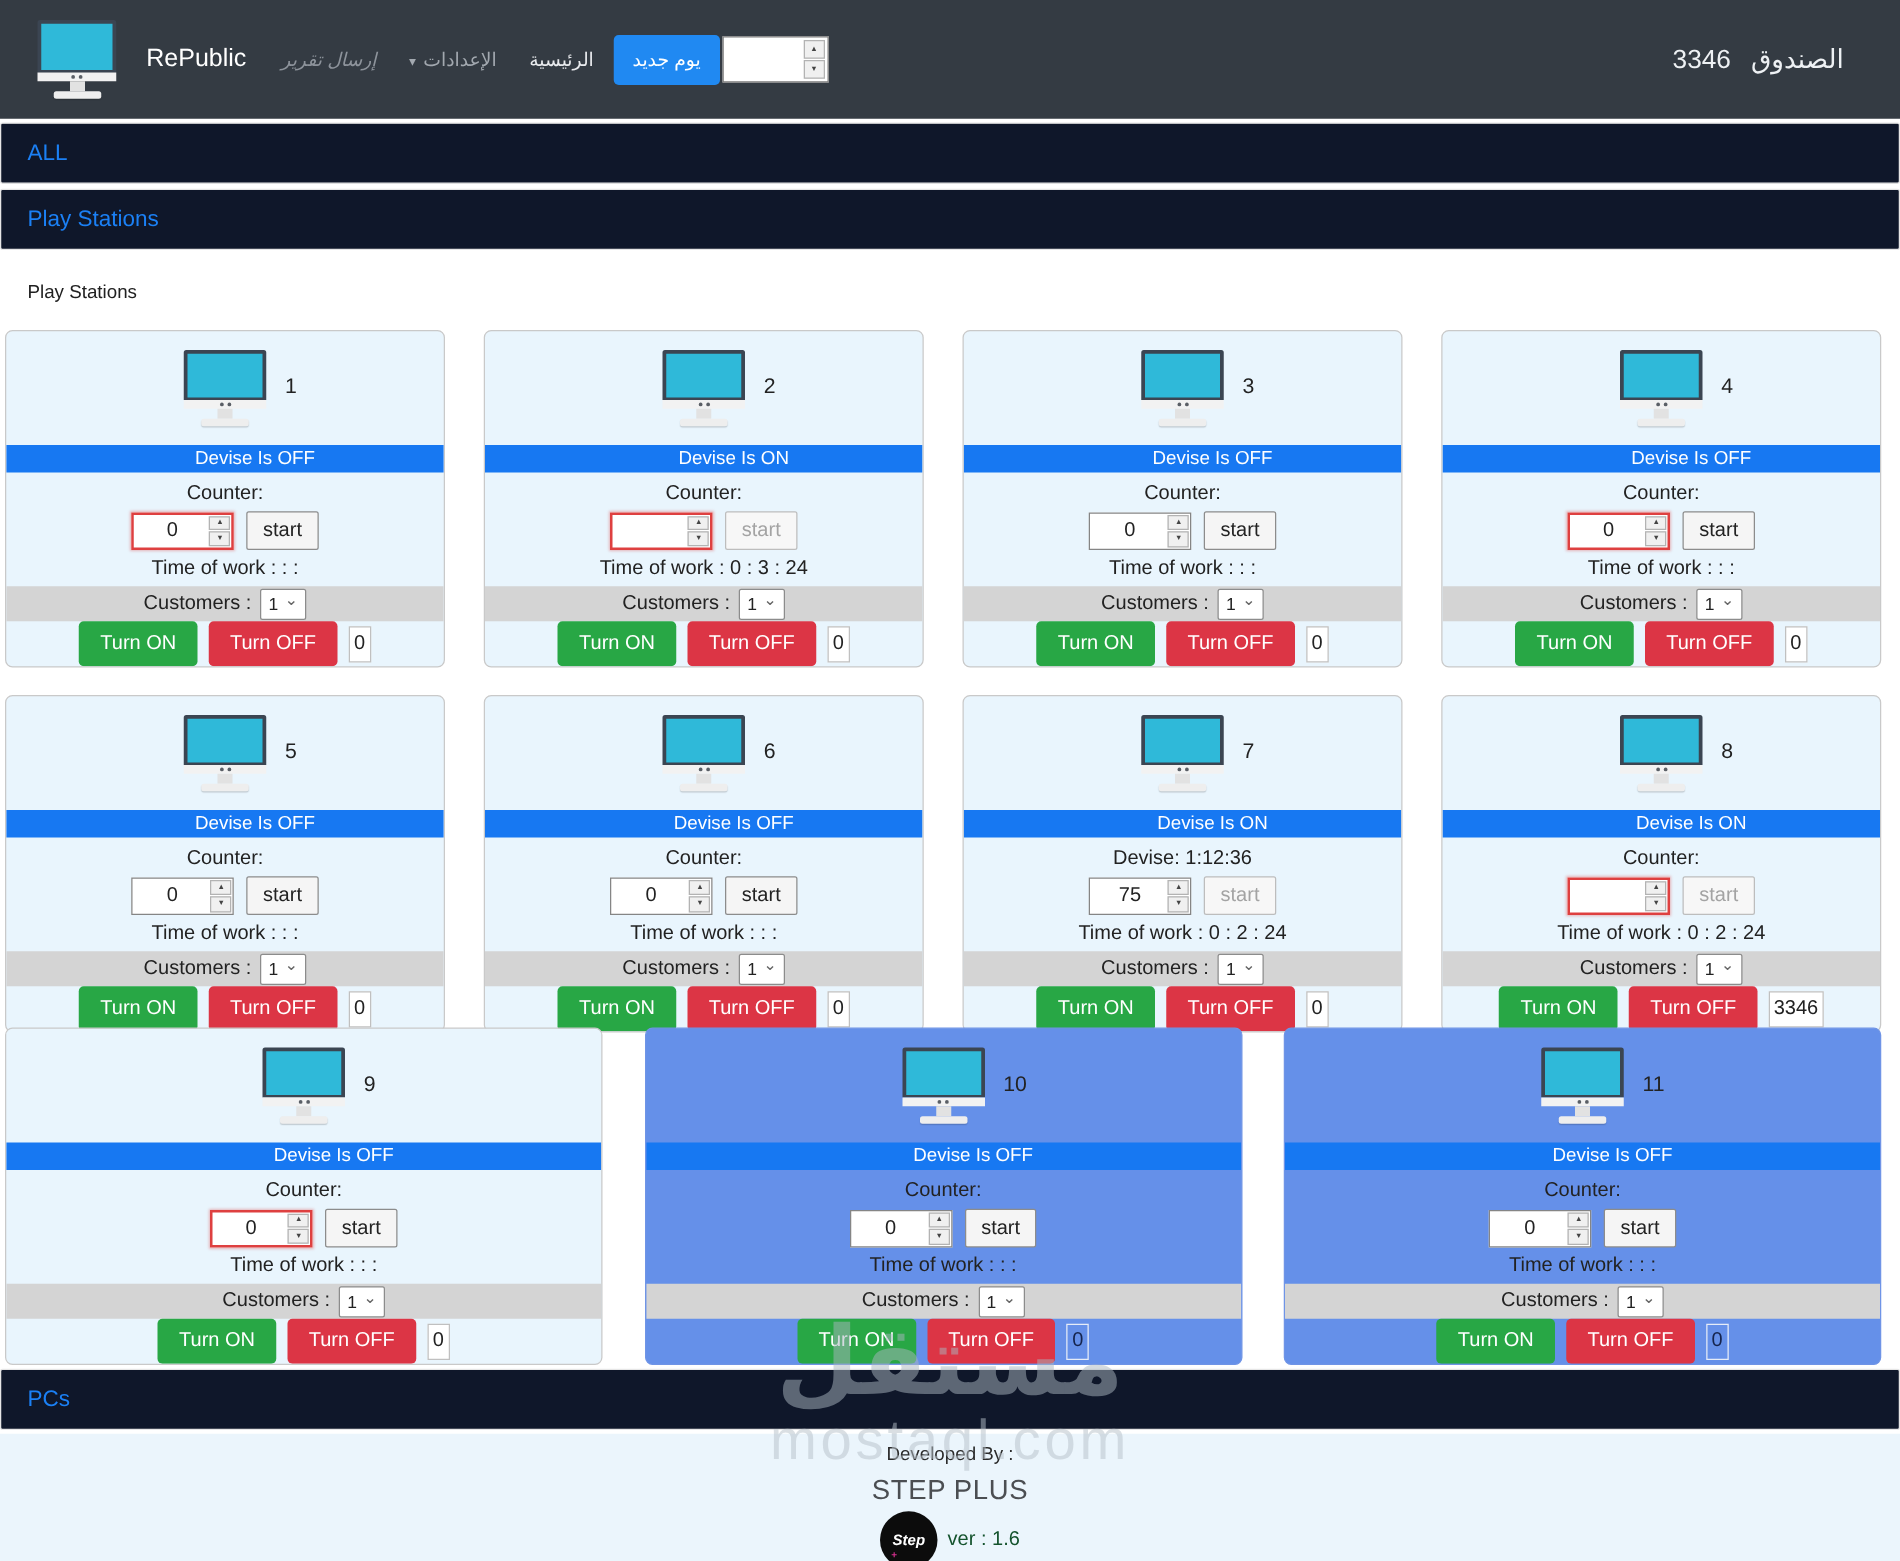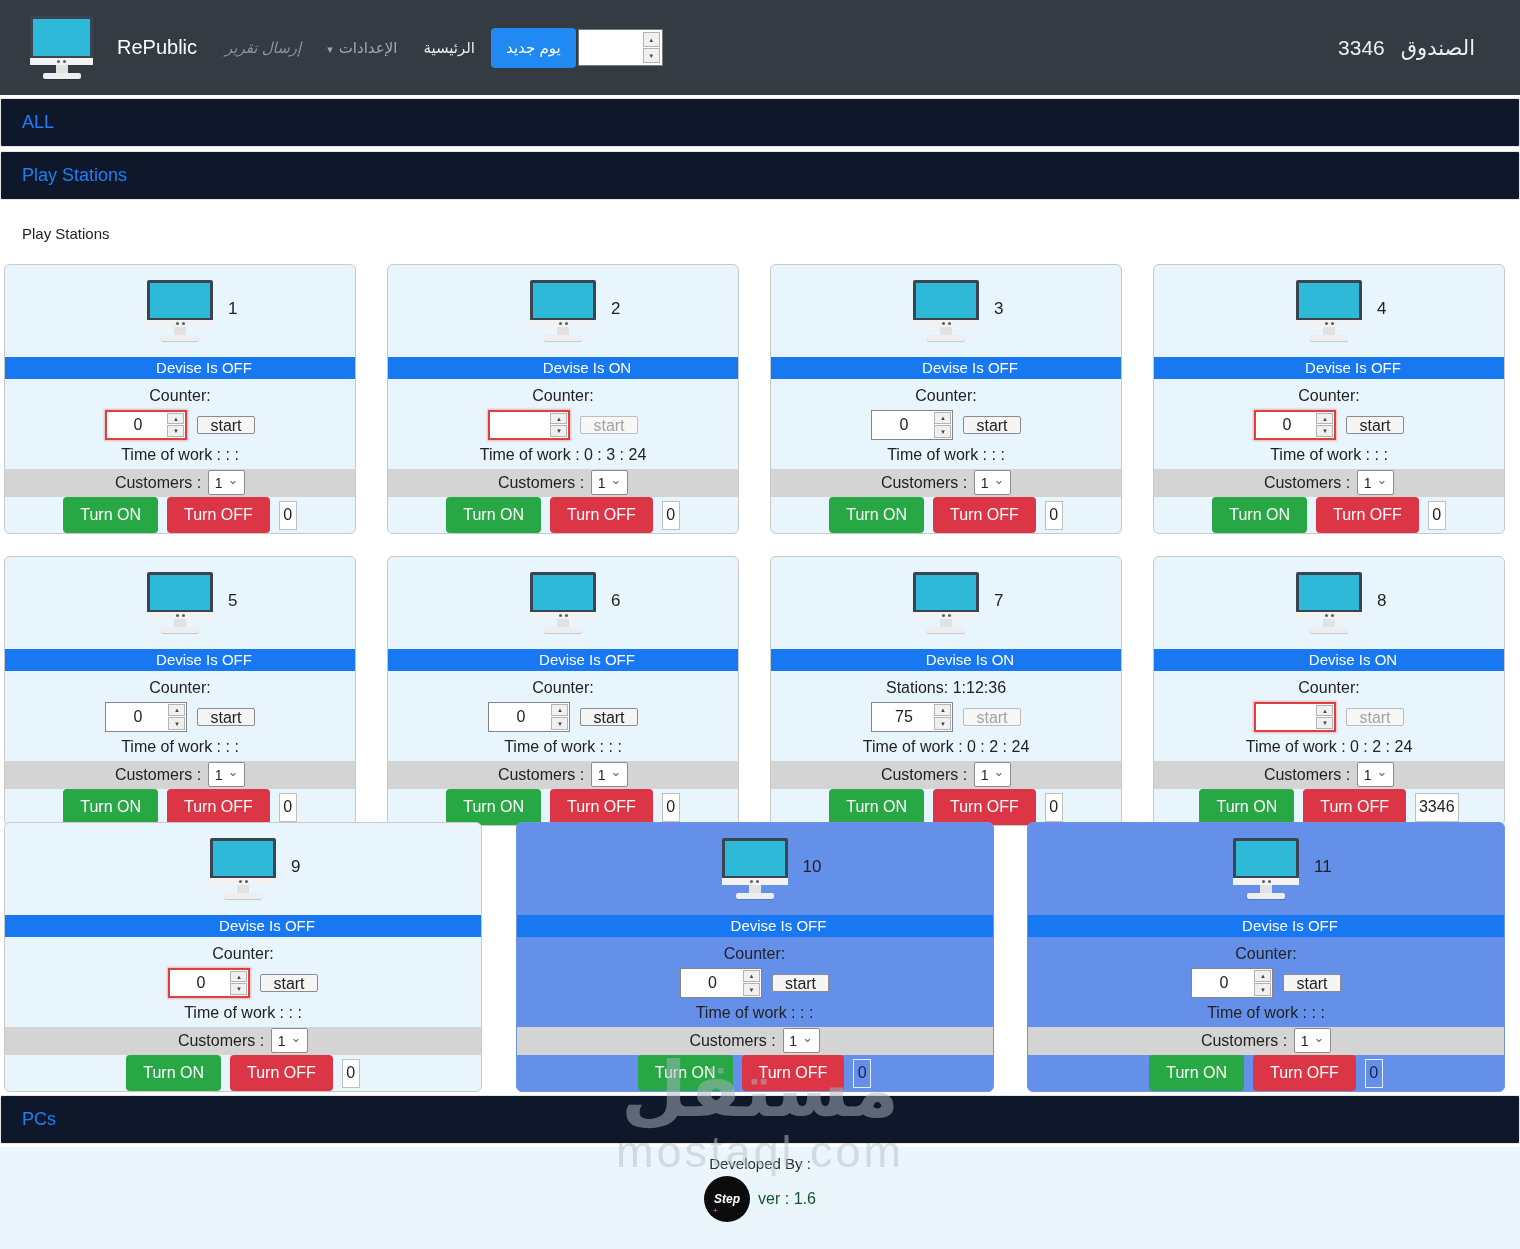--- a/index.html
+++ b/index.html
@@ -64,7 +64,7 @@
   .spin-input { width:82px; height:30px; background:#fff; border:1px solid #858585; display:flex;
     align-items:stretch; padding:1px; }
   .spin-input.red { border:2px solid #de4040; box-shadow:0 0 2px 1px rgba(222,64,64,.35); }
-  .start-btn { height:18px; min-width:56px; background:#f5f5f5; border:1px solid #8c8c8c; border-radius:2px;
+  .start-btn { height:31px; min-width:56px; background:#f5f5f5; border:1px solid #8c8c8c; border-radius:2px;
     font-size:16px; color:#222; cursor:pointer; font-family:inherit; padding:0 12px; }
   .start-btn.disabled { color:#a3a3a3; border-color:#bdbdbd; background:#f7f7f7; }
   .time-label { text-align:center; font-size:16px; margin-top:6px; }

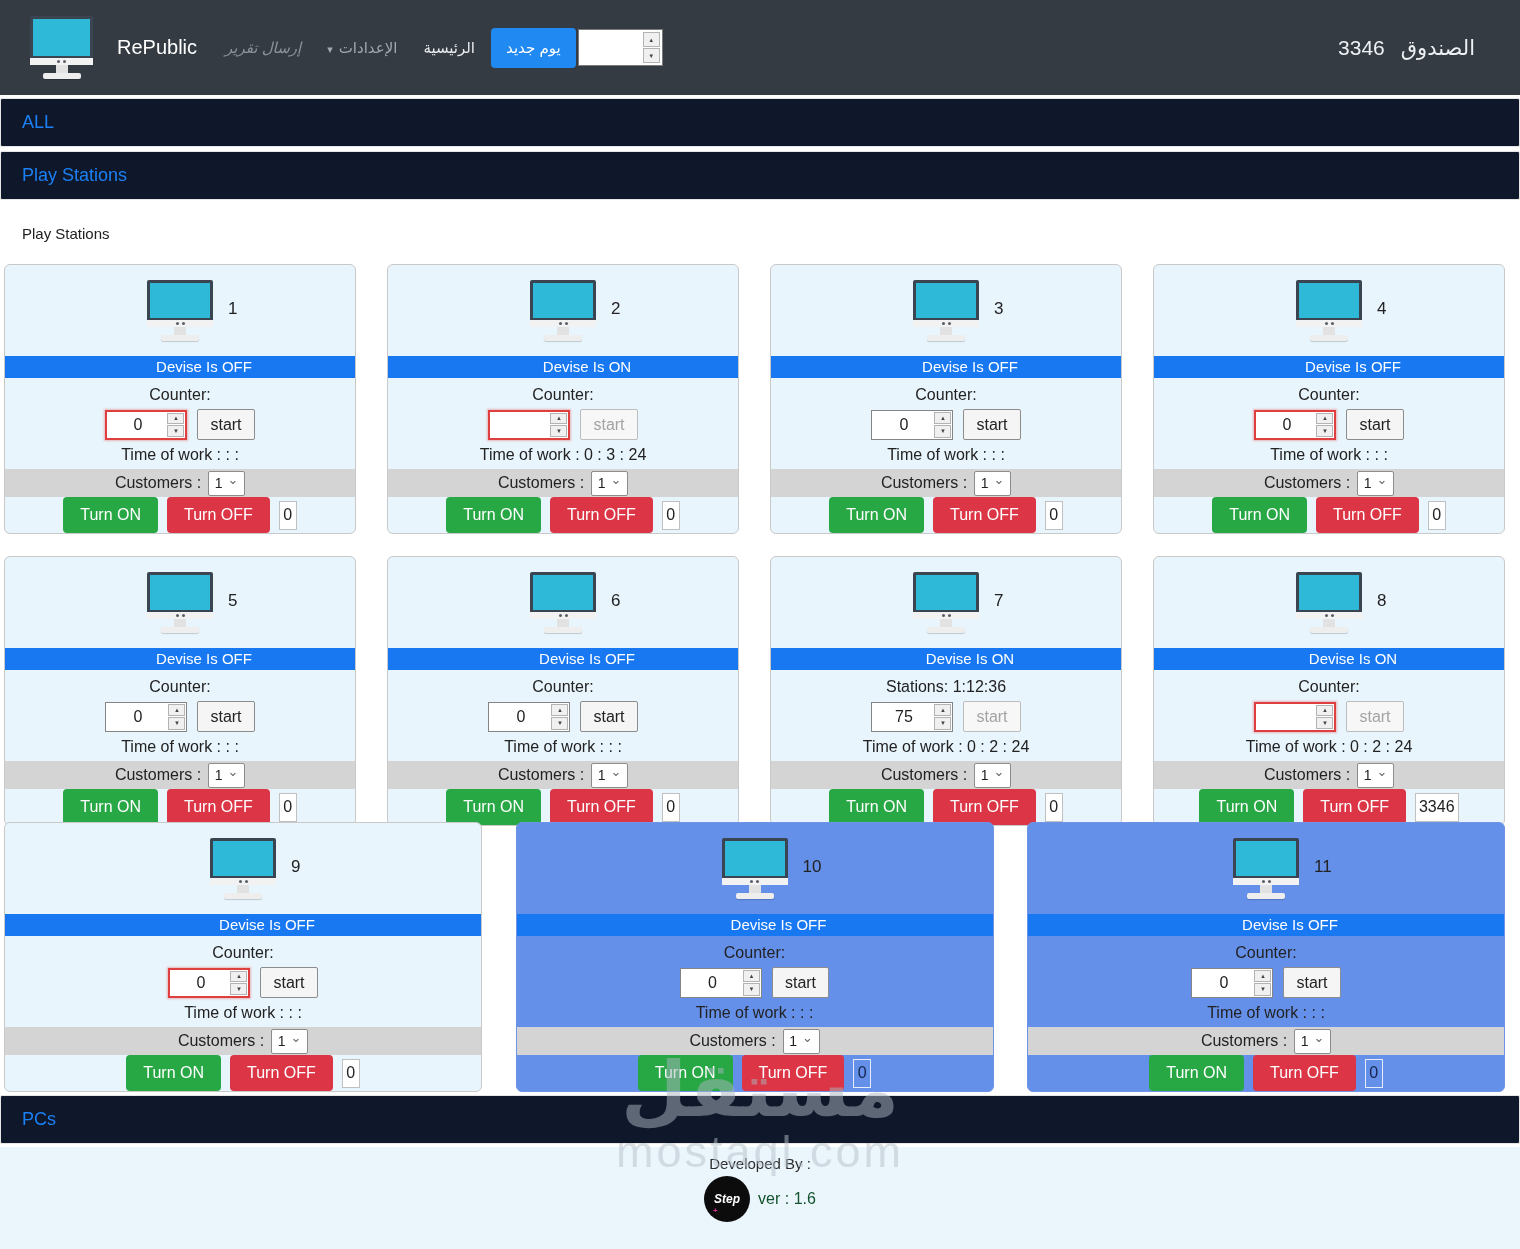--- a/index.html
+++ b/index.html
@@ -398,7 +398,7 @@
       <span class="dev-num">7</span>
     </div>
     <div class="status-bar">Devise Is ON</div>
-    <div class="counter-label">Stations: 1:12:36</div>
+    <div class="counter-label">Devise: 1:12:36</div>
     <div class="input-row">
       <div class="spin-input">
         <span class="spin-value">75</span>

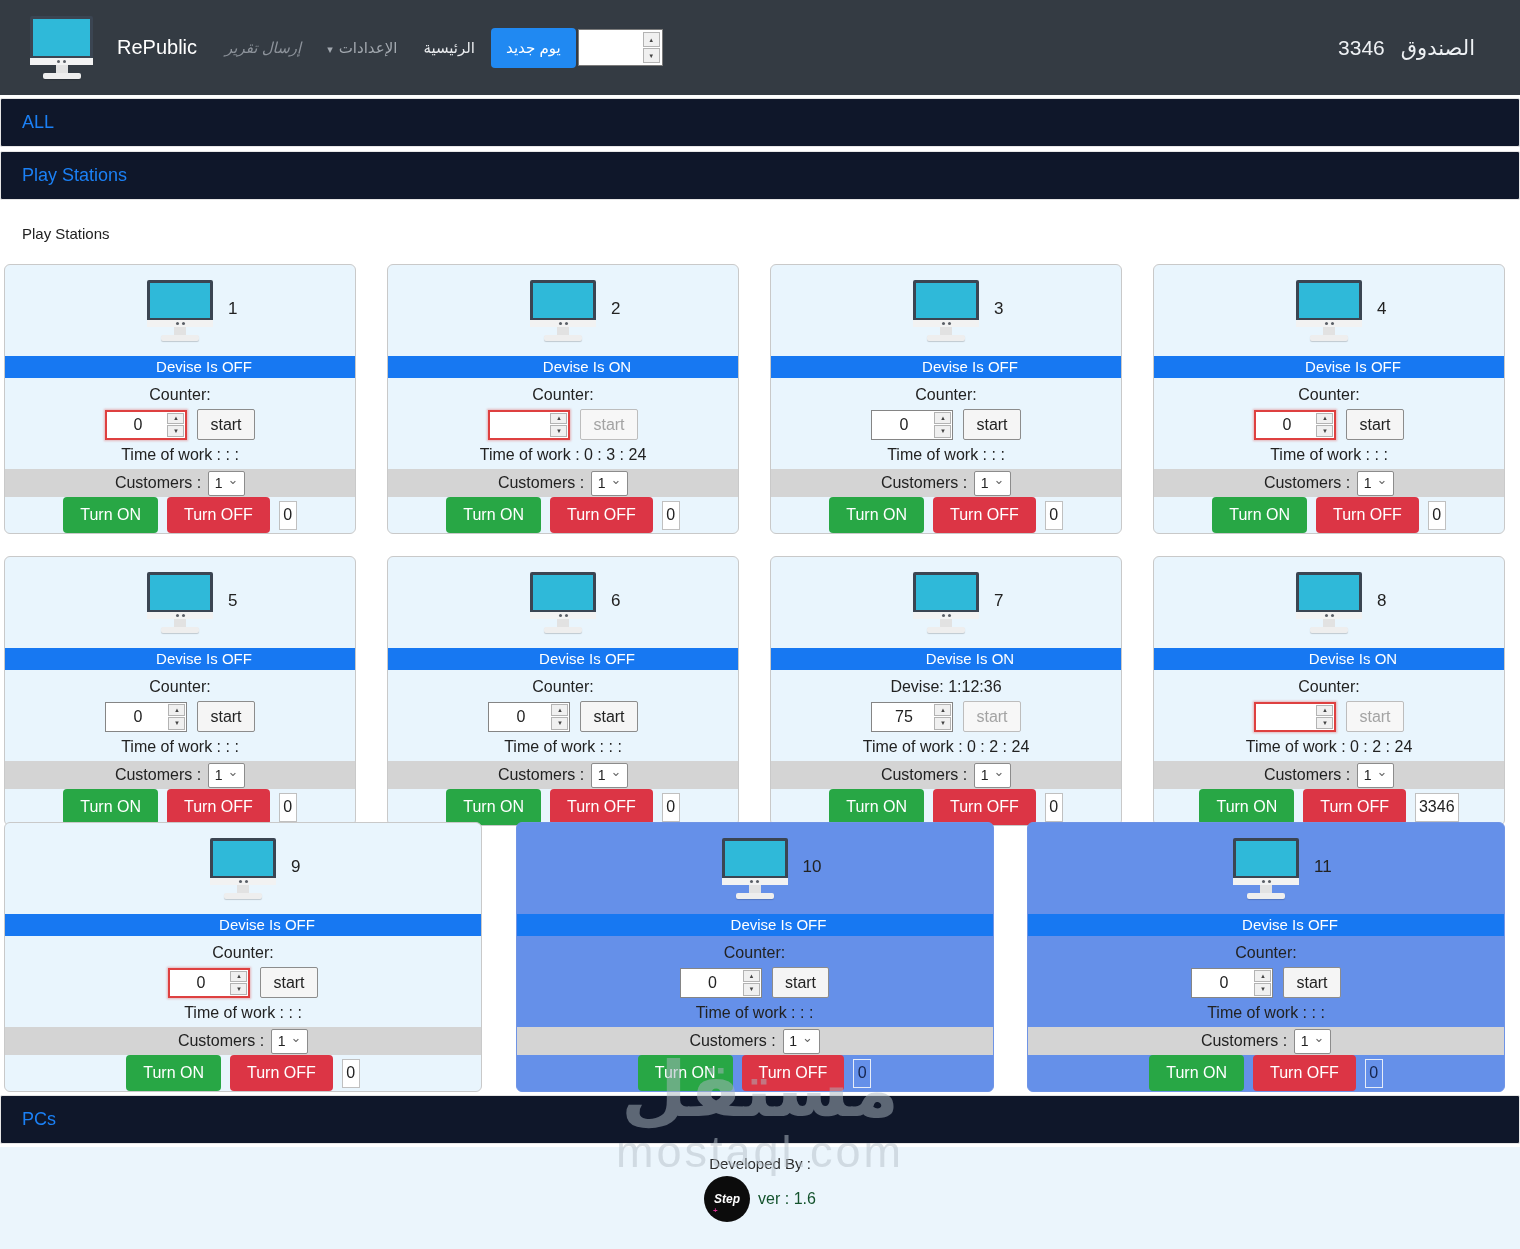--- a/index.html
+++ b/index.html
@@ -591,6 +591,7 @@
 
 <footer class="footer">
   <div class="dev-by">Developed By :</div>
+  <div class="step-plus">STEP PLUS</div>
   <div class="logo-row">
     <div class="step-logo">
         <span>Step</span>

